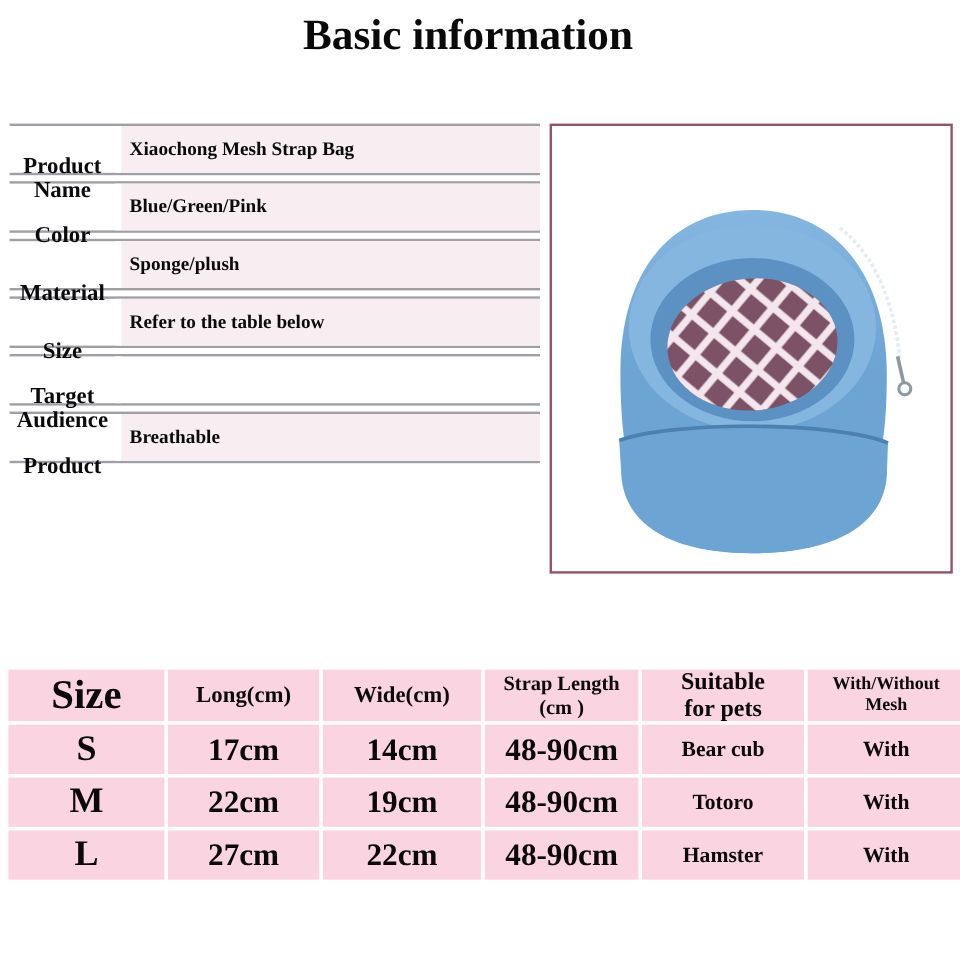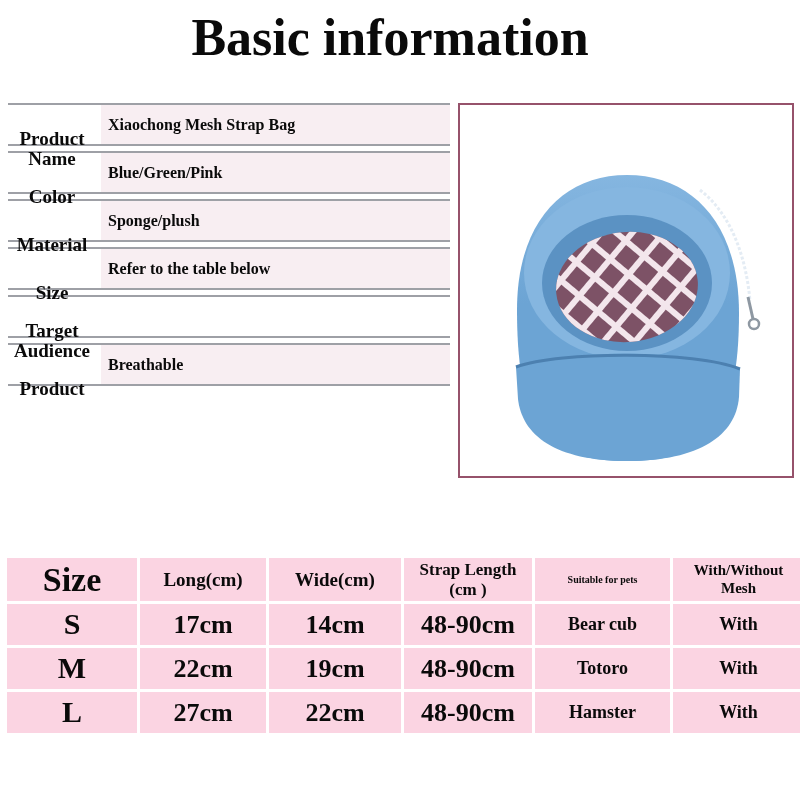--- a/index.html
+++ b/index.html
@@ -32,7 +32,7 @@
     position:absolute;
     top:8px;left:0;width:780px;
     text-align:center;
-    font-size:52px;
+    font-size:36px;
     font-weight:bold;
     letter-spacing:0px;
   }

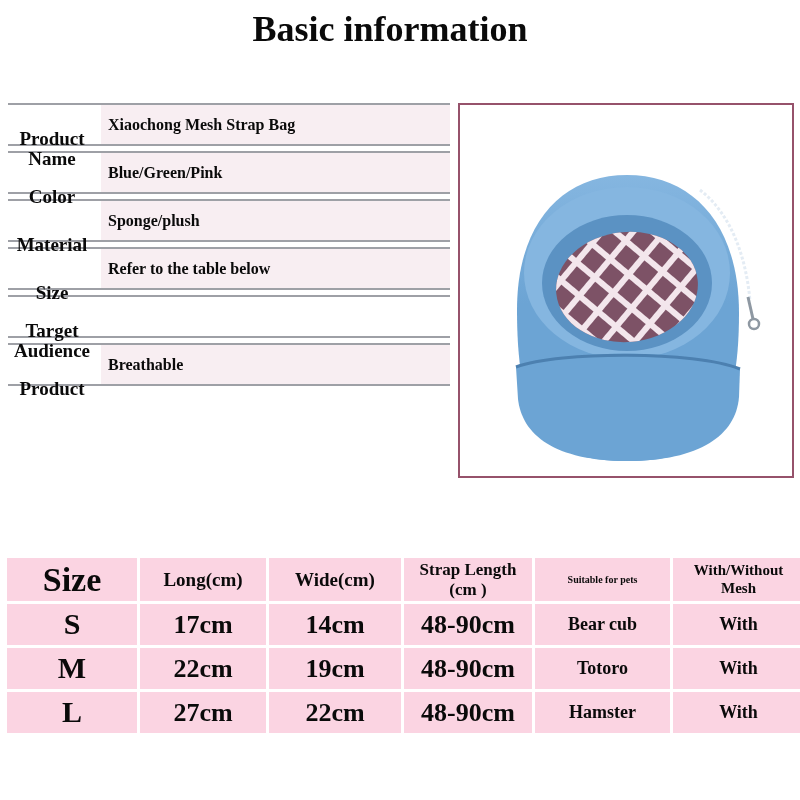--- a/index.html
+++ b/index.html
@@ -104,7 +104,7 @@
   .h0{font-size:34px;}
   .h1,.h2{font-size:19px;}
   .h3{font-size:17px;padding:0 14px;}
-  .h4{font-size:10px;padding:0 24px;}
+  .h4{font-size:20px;padding:0 24px;}
   .h5{font-size:15px;padding:0 18px;}
   .c0{font-size:30px;}
   .c1,.c2,.c3{font-size:26px;}

